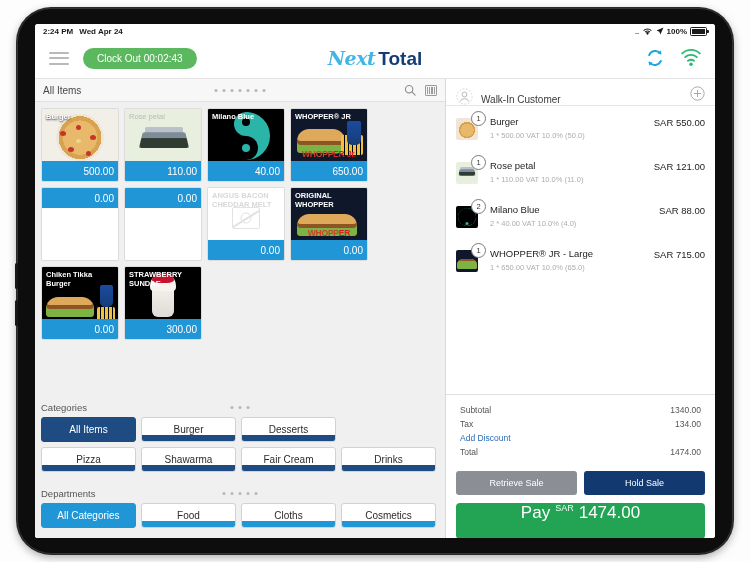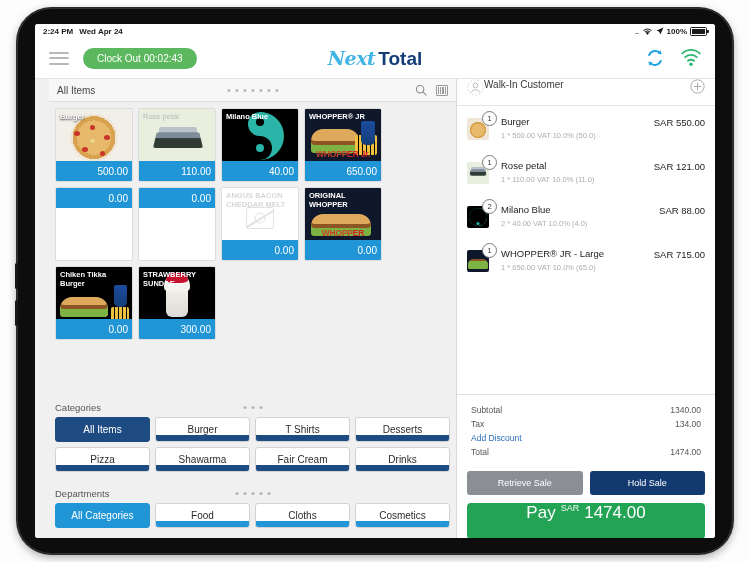--- a/index.html
+++ b/index.html
@@ -63,7 +63,7 @@
 
   
   .main{display:flex;height:460px;background:#f0f0f0;}
-  .left{width:410px;display:flex;flex-direction:column;background:#f0f0f0;border-right:1px solid #d9d9d9;margin-left:14px;}
+  .left{width:410px;display:flex;flex-direction:column;background:#f0f0f0;border-right:1px solid #d9d9d9;}
   .right{width:269px;background:#ffffff;display:flex;flex-direction:column;}
 
   

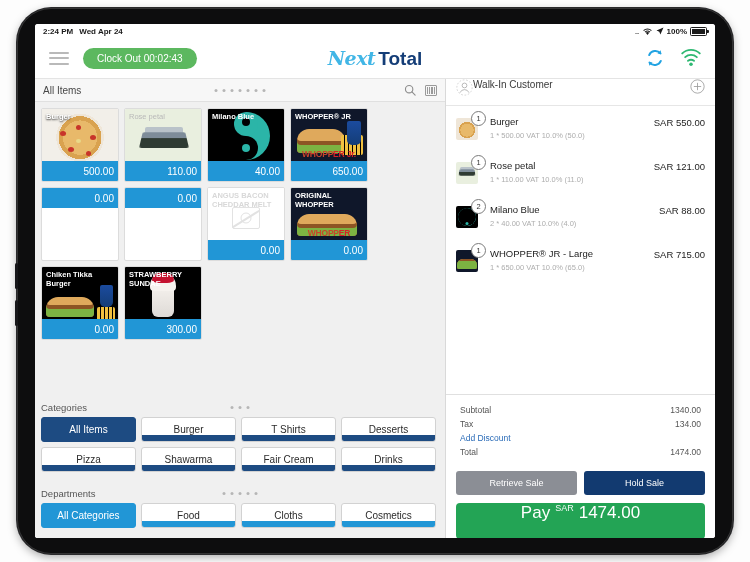--- a/index.html
+++ b/index.html
@@ -153,7 +153,7 @@
 
   
   .cust{
-    height:26px;display:flex;align-items:flex-start;padding:0 10px;
+    height:26px;display:flex;align-items:flex-end;gap:8px;padding:0 10px;
     border-bottom:1px solid #e6e6e6;
   }
   .cust .nm{font-size:10px;color:#3a3a3a;}

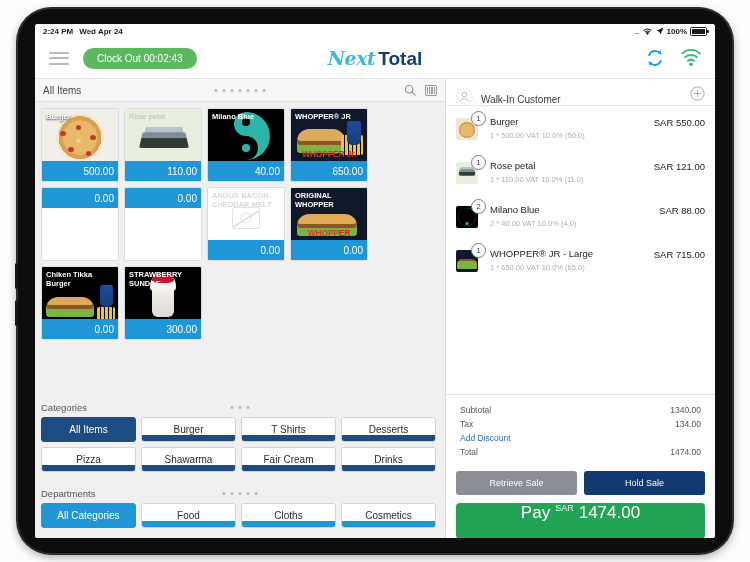--- a/index.html
+++ b/index.html
@@ -402,7 +402,6 @@
             <div class="chips">
               <div class="chip active">All Items</div>
               <div class="chip">Burger</div>
-              <div class="chip">T Shirts</div>
               <div class="chip">Desserts</div>
 
             </div>

